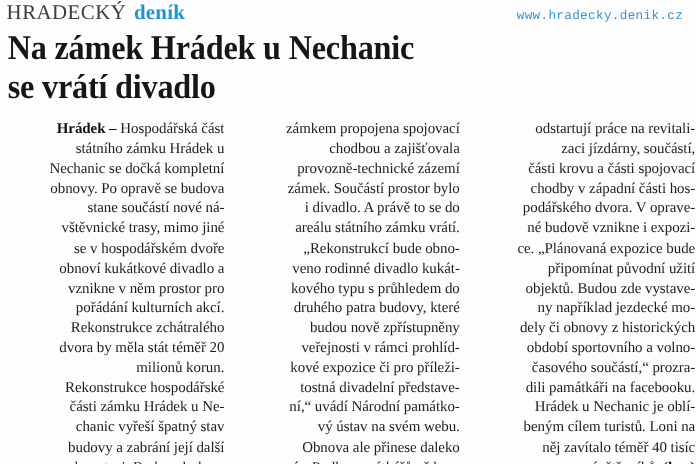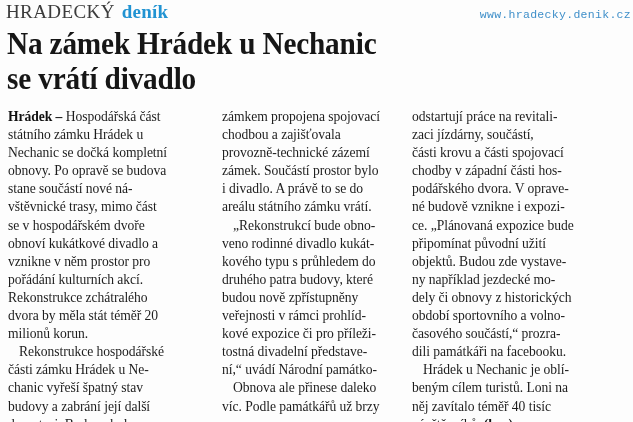--- a/index.html
+++ b/index.html
@@ -30,7 +30,7 @@
     position: absolute;
     left: 6px;
     top: 2px;
-    right: 2px;
+    right: 12px;
     height: 22px;
     display: flex;
     align-items: baseline;

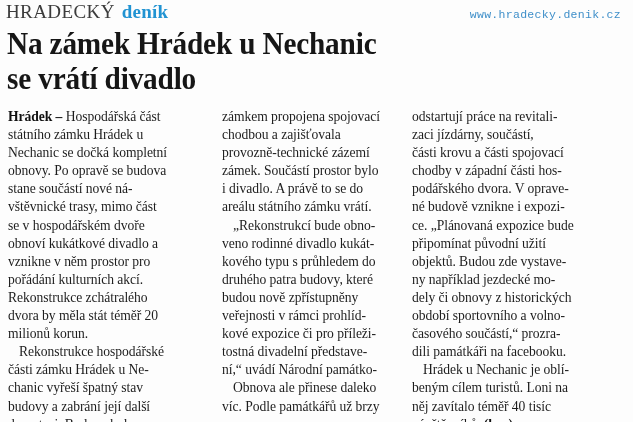--- a/index.html
+++ b/index.html
@@ -97,6 +97,7 @@
     width: 633px;
     height: 314px;
     overflow: hidden;
+    text-align: right;
   }
   .column {
     position: absolute;

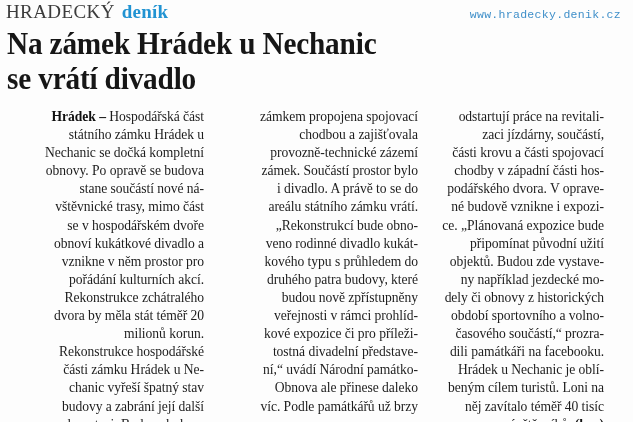--- a/index.html
+++ b/index.html
@@ -108,7 +108,7 @@
   }
   .col-1 { left: 8px; }
   .col-2 { left: 222px; }
-  .col-3 { left: 412px; width: 192px; }
+  .col-3 { left: 440px; width: 192px; }
 
   .col-line {
     display: block;

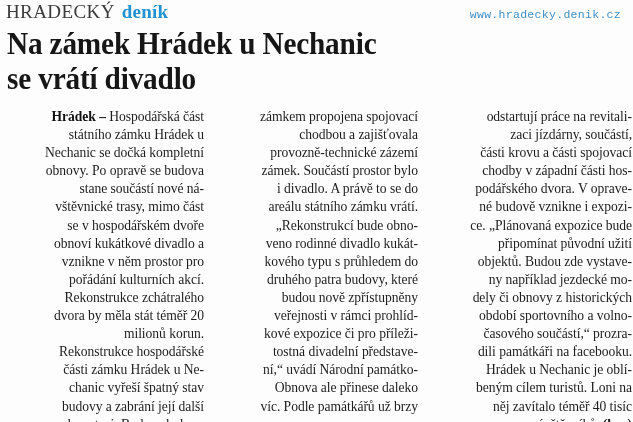--- a/index.html
+++ b/index.html
@@ -156,7 +156,7 @@
         <div class="col-line">Nechanic se dočká kompletní</div>
         <div class="col-line">obnovy. Po opravě se budova</div>
         <div class="col-line">stane součástí nové ná-</div>
-        <div class="col-line">vštěvnické trasy, mimo část</div>
+        <div class="col-line">vštěvnické trasy, mimo jiné</div>
         <div class="col-line">se v hospodářském dvoře</div>
         <div class="col-line">obnoví kukátkové divadlo a</div>
         <div class="col-line">vznikne v něm prostor pro</div>

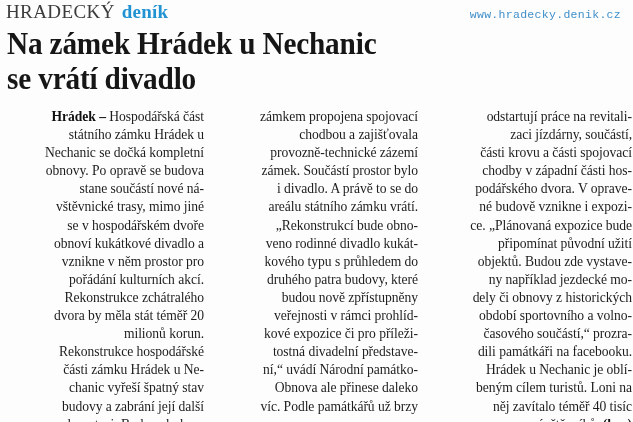--- a/index.html
+++ b/index.html
@@ -186,6 +186,7 @@
         <div class="col-line">kové expozice či pro příleži-</div>
         <div class="col-line">tostná divadelní představe-</div>
         <div class="col-line">ní,“ uvádí Národní památko-</div>
+        <div class="col-line">vý ústav na svém webu.</div>
         <div class="col-line indent">Obnova ale přinese daleko</div>
         <div class="col-line">víc. Podle památkářů už brzy</div>
       </div>

